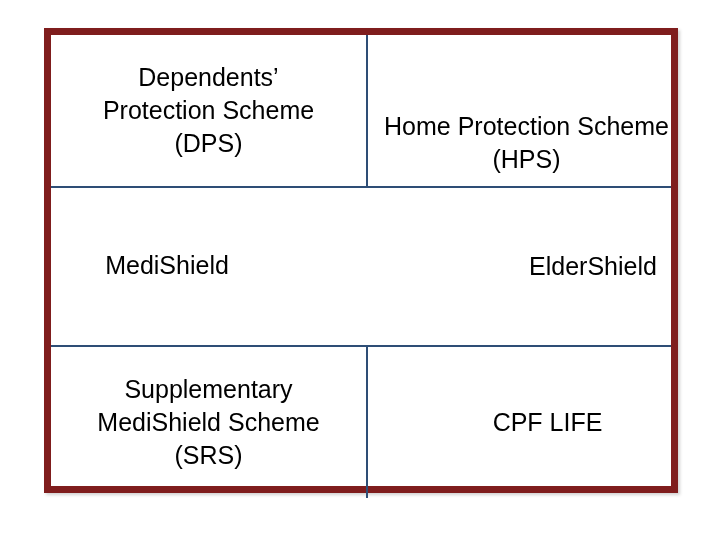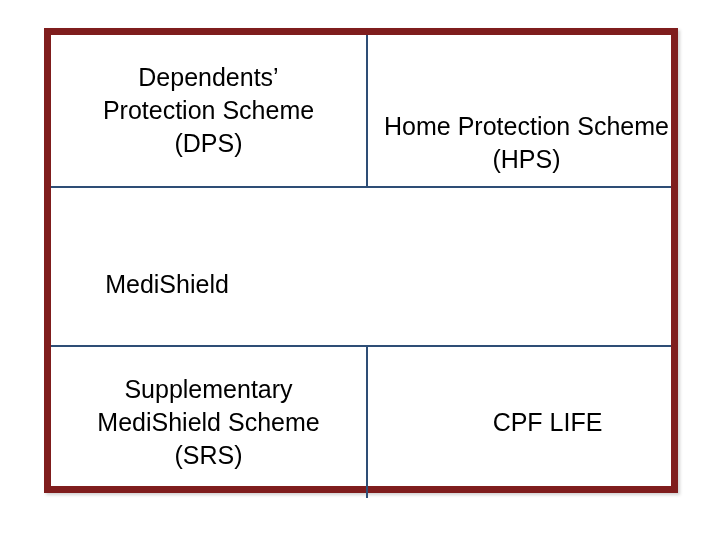--- a/index.html
+++ b/index.html
@@ -76,7 +76,7 @@
   #cell-dps { left: 0px;   top: 0px;   width: 315px; height: 151px; }
   #cell-hps { left: 317px; top: 0px;   width: 317px; height: 151px; margin-top: 32px; }
   
-  #cell-medishield  { left: 0px;   top: 171px; width: 232px; height: 157px; }
+  #cell-medishield  { left: 0px;   top: 152px; width: 232px; height: 157px; }
   #cell-eldershield { left: 450px; top: 153px; width: 184px; height: 157px; }
   
   #cell-srs      { left: 0px;   top: 312px; width: 315px; height: 151px; }

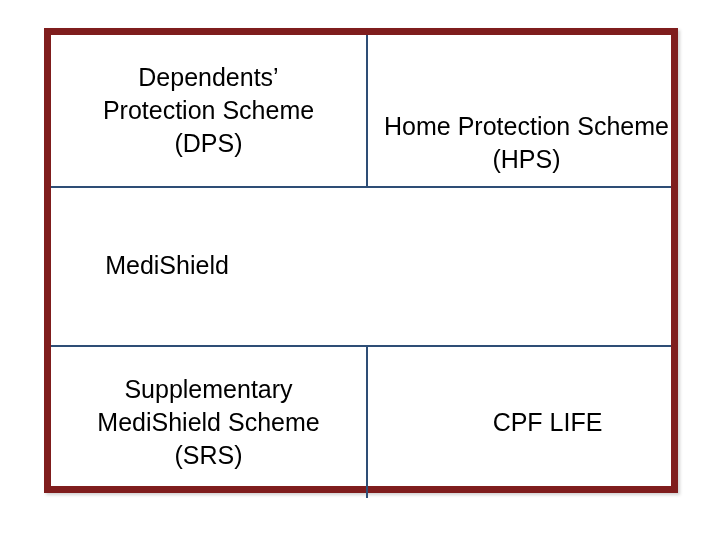--- a/index.html
+++ b/index.html
@@ -129,6 +129,7 @@
 
     <div class="cell" id="cell-medishield">MediShield</div>
 
+    <div class="cell" id="cell-eldershield">ElderShield</div>
 
     <div class="cell" id="cell-srs">Supplementary
 MediShield Scheme

